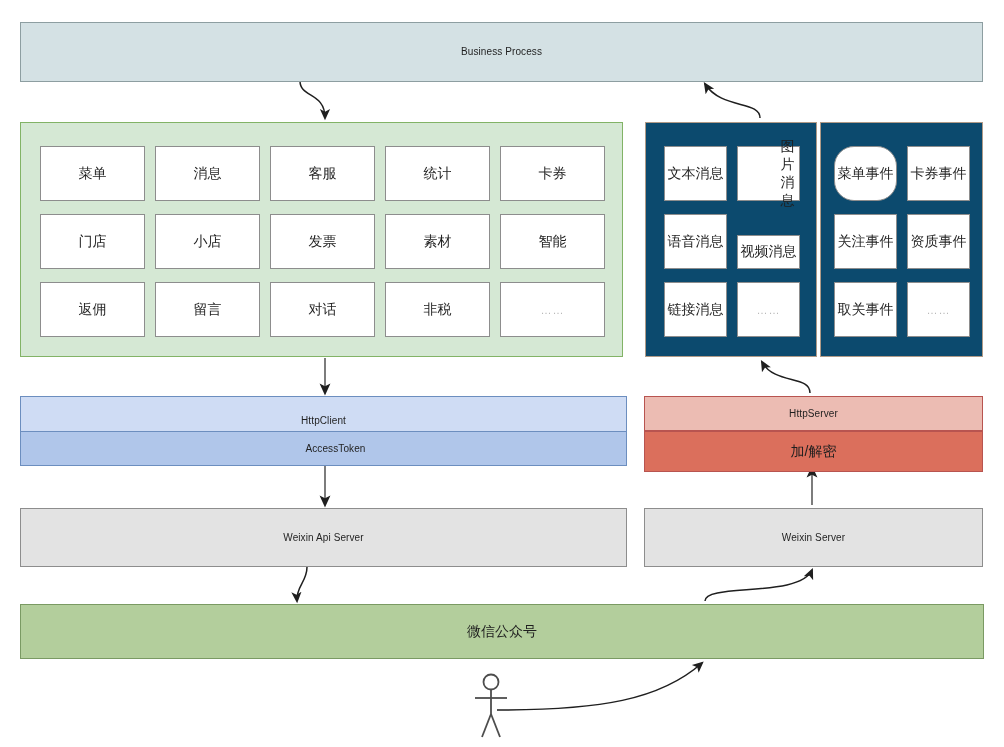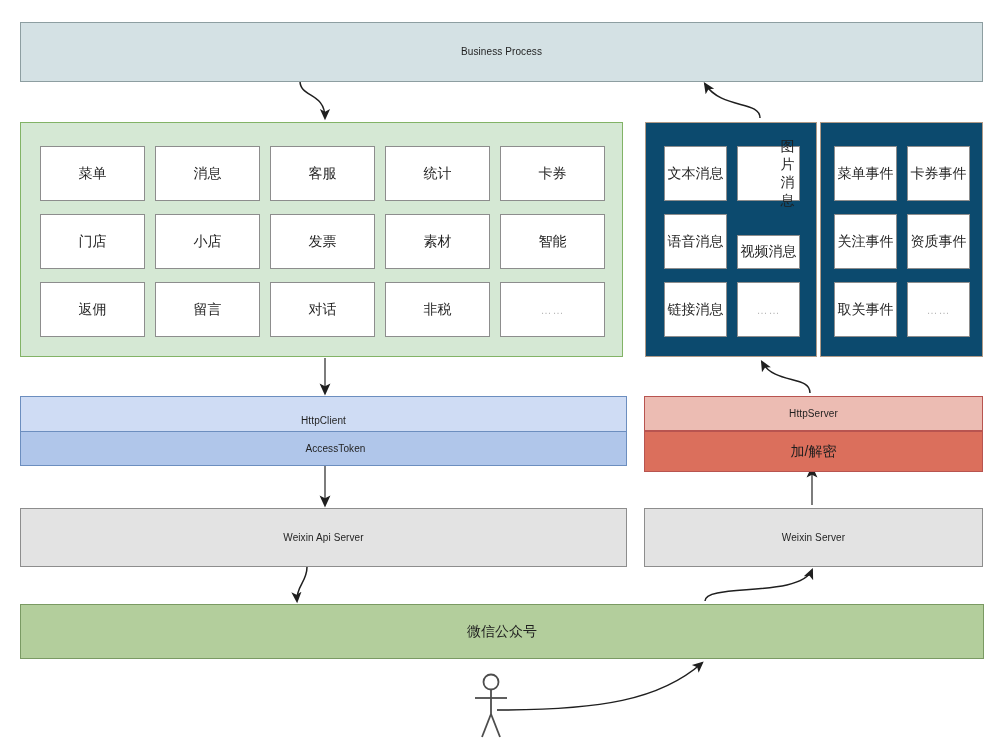--- a/index.html
+++ b/index.html
@@ -154,7 +154,7 @@
 
   <div class="node orange-panel" style="left:820px;top:122px;width:163px;height:235px;display:block;">
     <div style="position:absolute;left:13px;top:23px;width:136px;height:190px;display:grid;grid-template-columns:repeat(2,63px);grid-template-rows:repeat(3,55px);column-gap:10px;row-gap:13px;">
-      <div class="node cell" style="position:relative;">
+      <div class="node cell" style="position:relative;border-radius:20px;">
           <span class="cn">菜单事件</span>
         </div>
       <div class="node cell" style="position:relative;">

